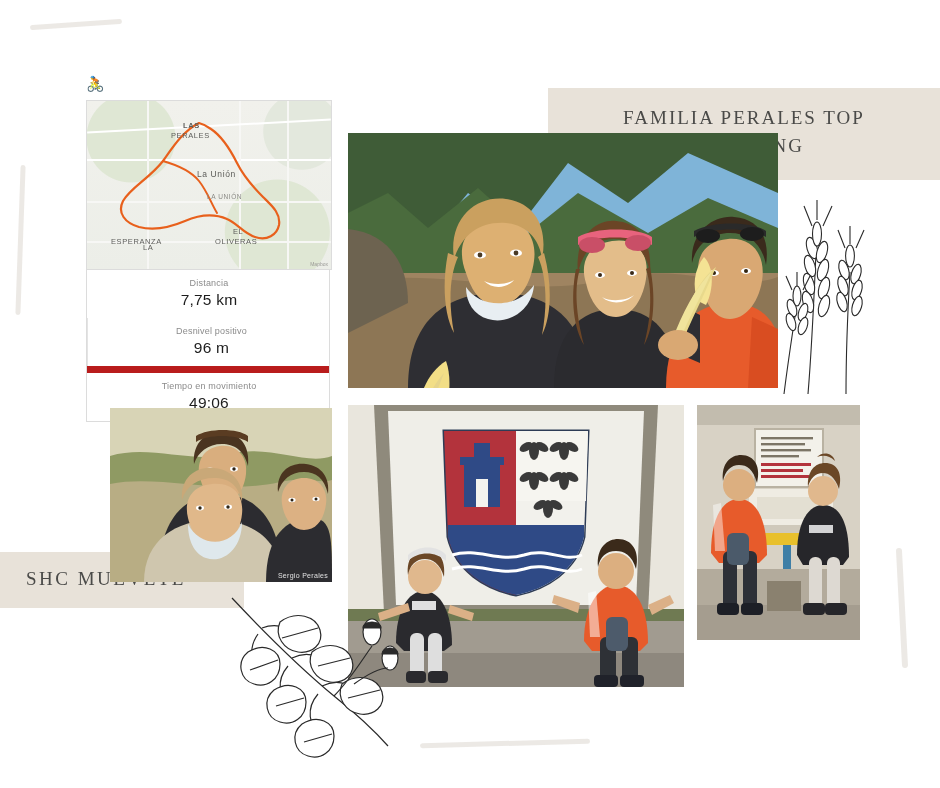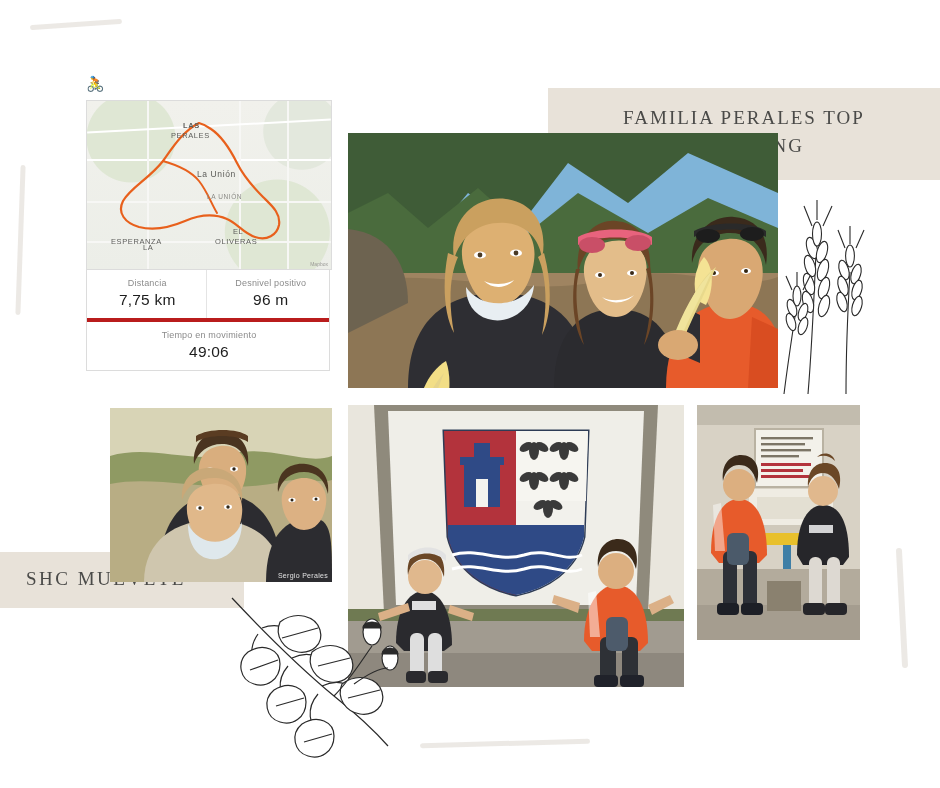--- a/index.html
+++ b/index.html
@@ -136,7 +136,7 @@
     box-sizing: border-box;
     background: #fff;
   }
-  .stat-row { display: flex; }
+  .stat-row { display: flex; flex-direction: column; }
   .stat-row + .stat-row .stat-cell { border-top: 4px solid #b91c1c; }
   .stat-cell {
     flex: 1;

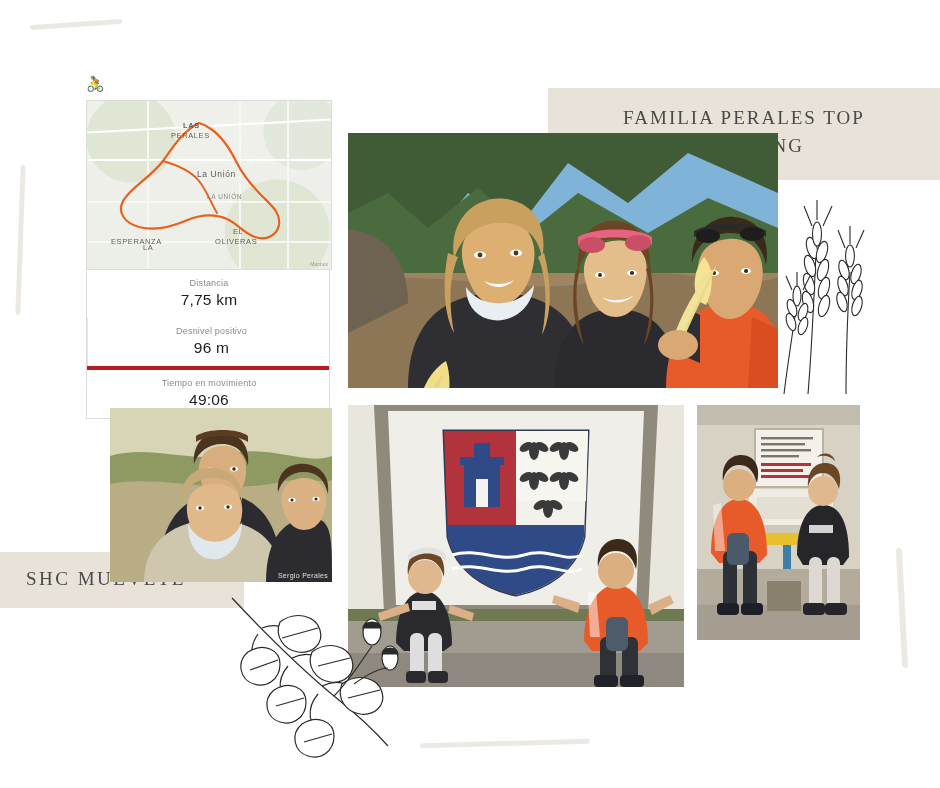--- a/index.html
+++ b/index.html
@@ -137,7 +137,7 @@
     background: #fff;
   }
   .stat-row { display: flex; flex-direction: column; }
-  .stat-row + .stat-row .stat-cell { border-top: 4px solid #b91c1c; }
+  .stat-row + .stat-row .stat-cell { border-top: 7px solid #b91c1c; }
   .stat-cell {
     flex: 1;
     padding: 8px 10px 9px 12px;

